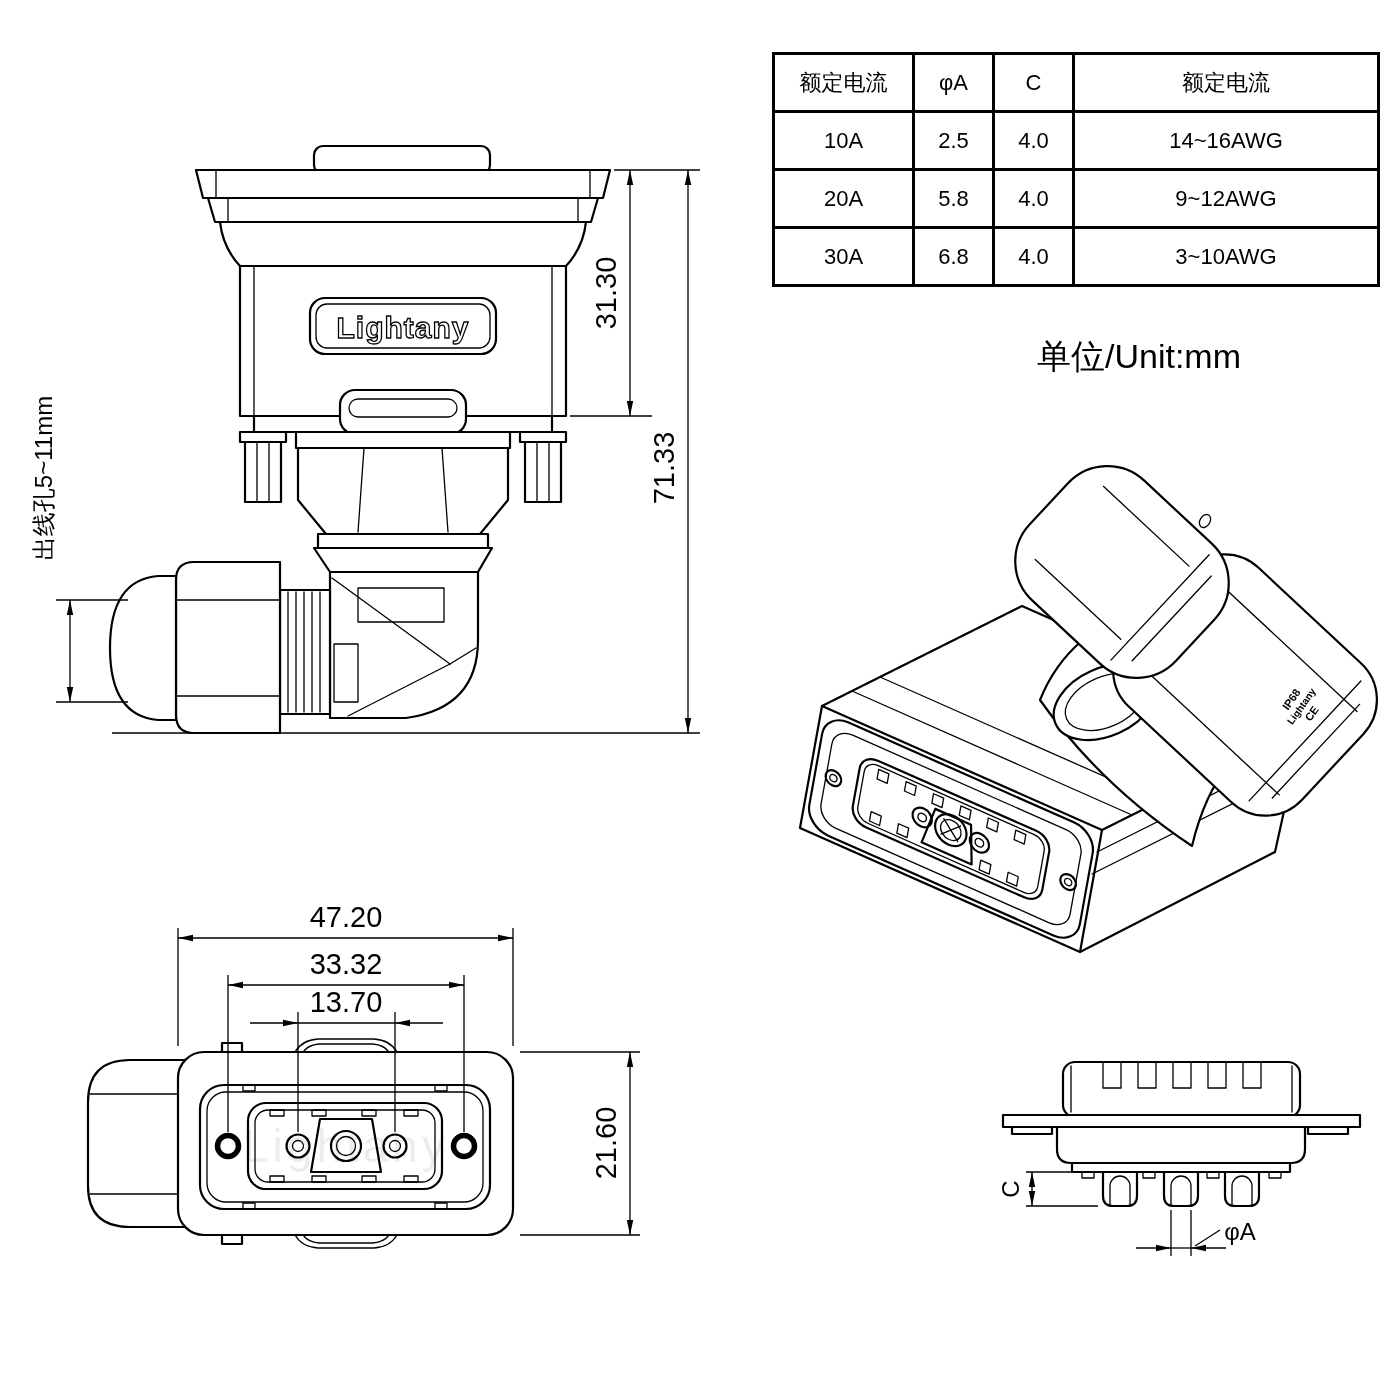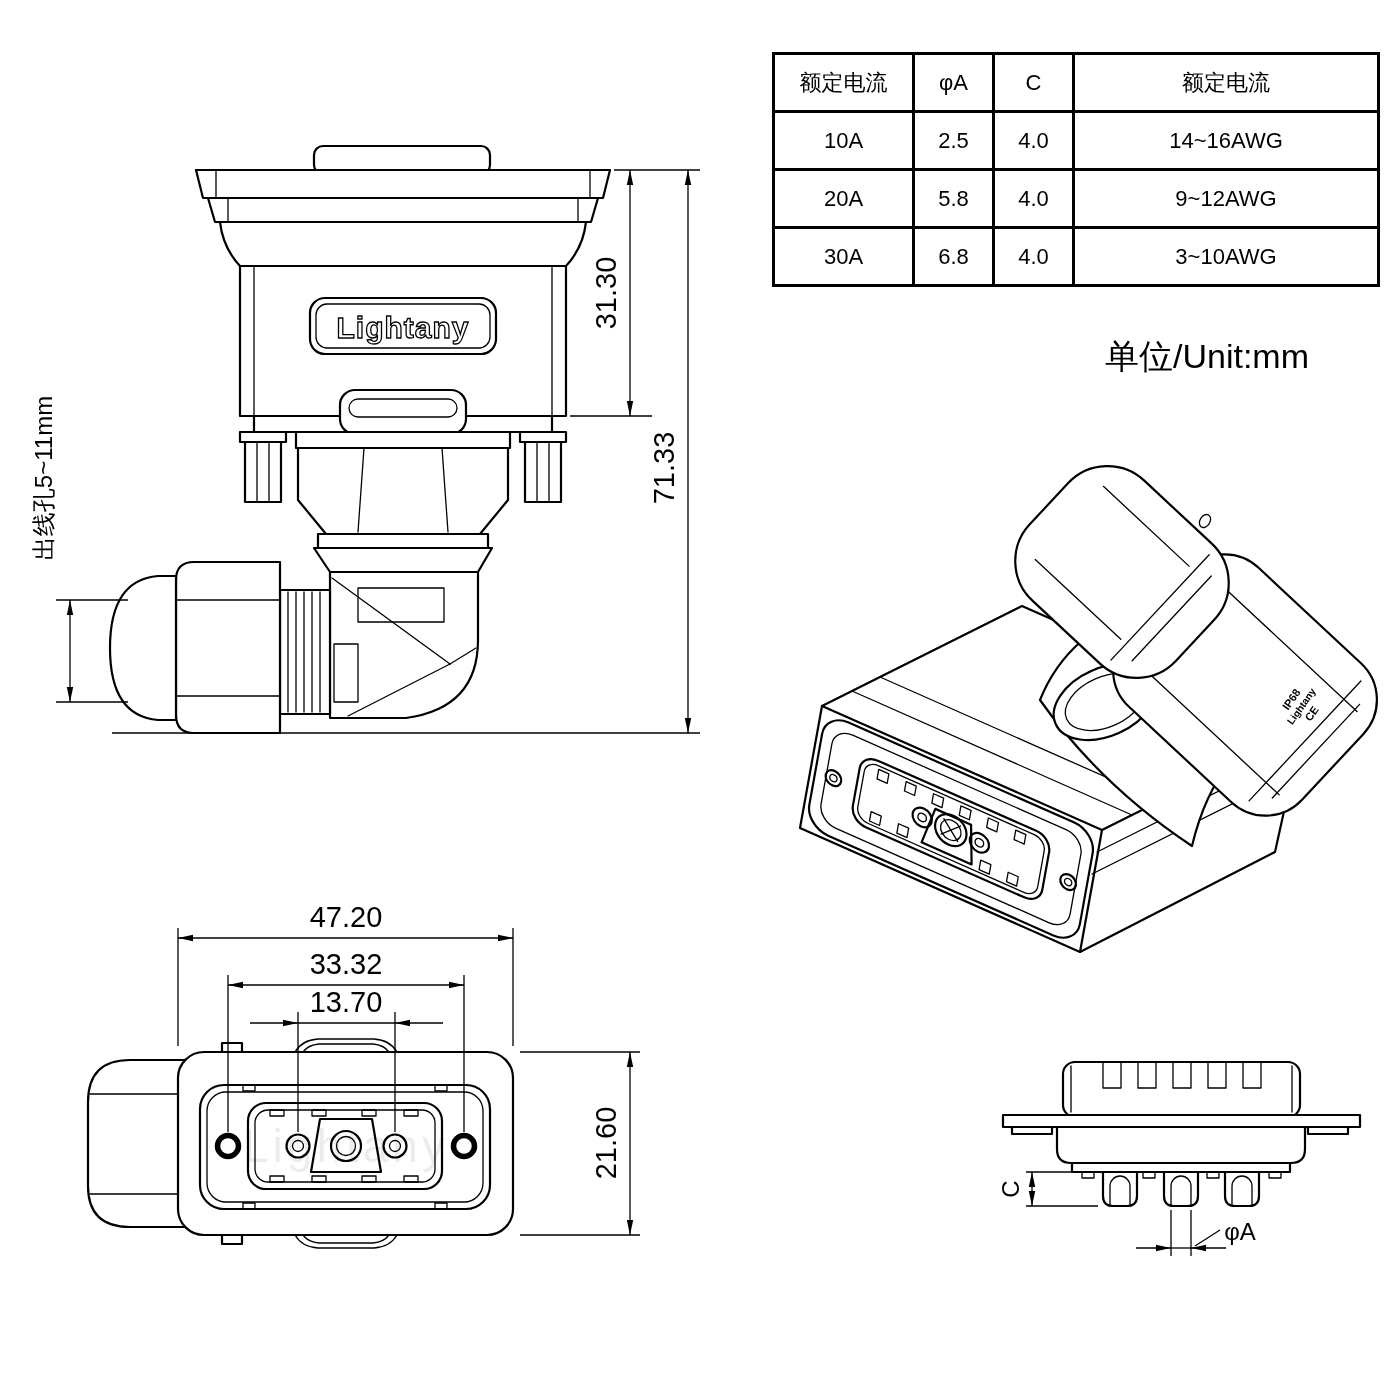--- a/index.html
+++ b/index.html
@@ -16,7 +16,7 @@
   #spec-table{position:absolute;left:772px;top:52px;border-collapse:collapse;table-layout:fixed;background:#fff;}
   #spec-table td,#spec-table th{border:3px solid #000;height:55px;padding:0;text-align:center;vertical-align:middle;
       font-size:22px;font-weight:normal;color:#000;white-space:nowrap;}
-  #unit-note{position:absolute;left:1037px;top:334px;width:340px;text-align:center;font-size:34px;color:#000;}
+  #unit-note{position:absolute;left:1037px;top:334px;width:340px;text-align:left;font-size:34px;color:#000;}
 </style>
 </head>
 <body>

